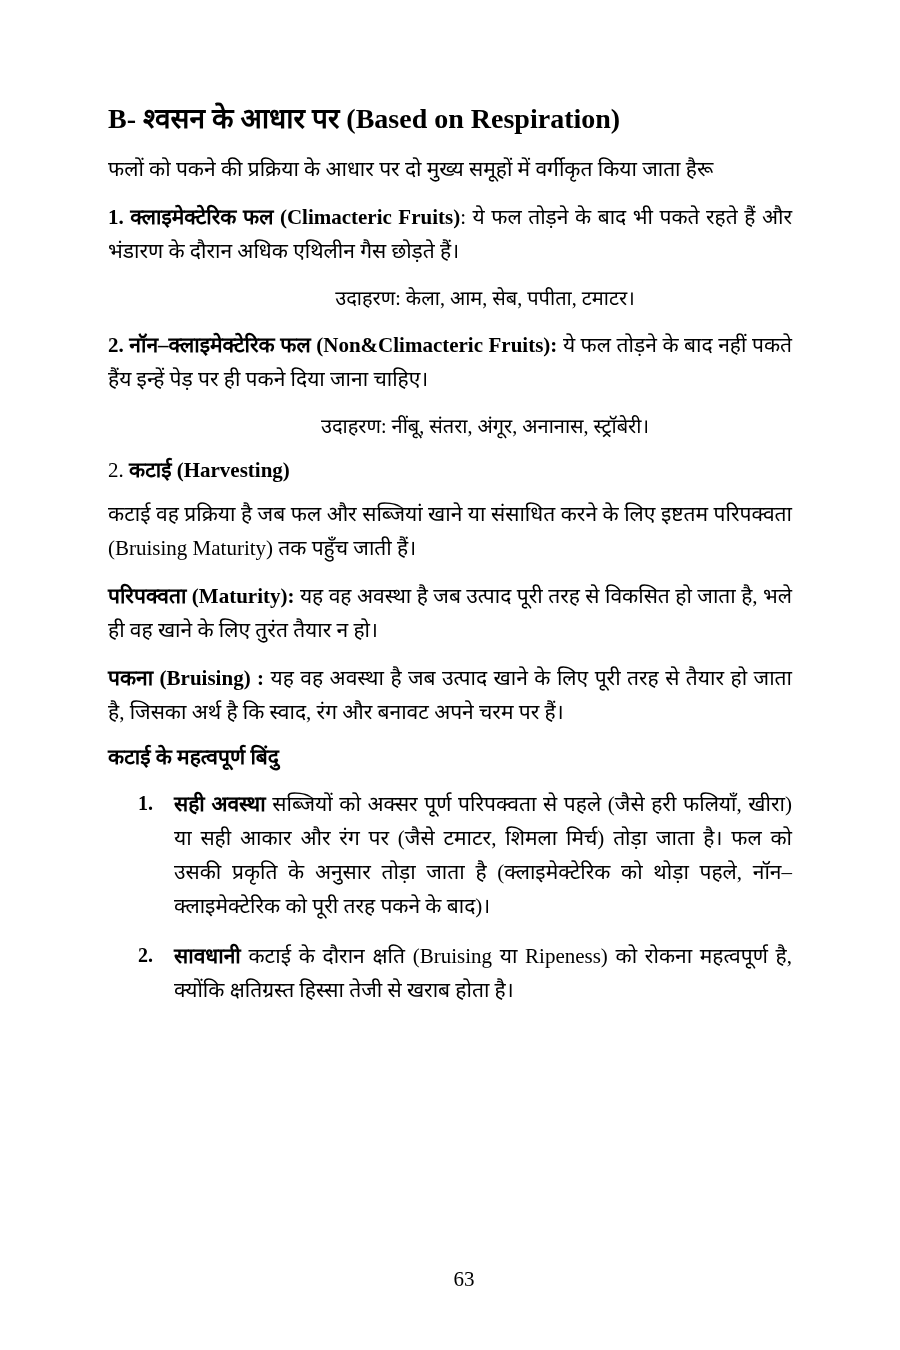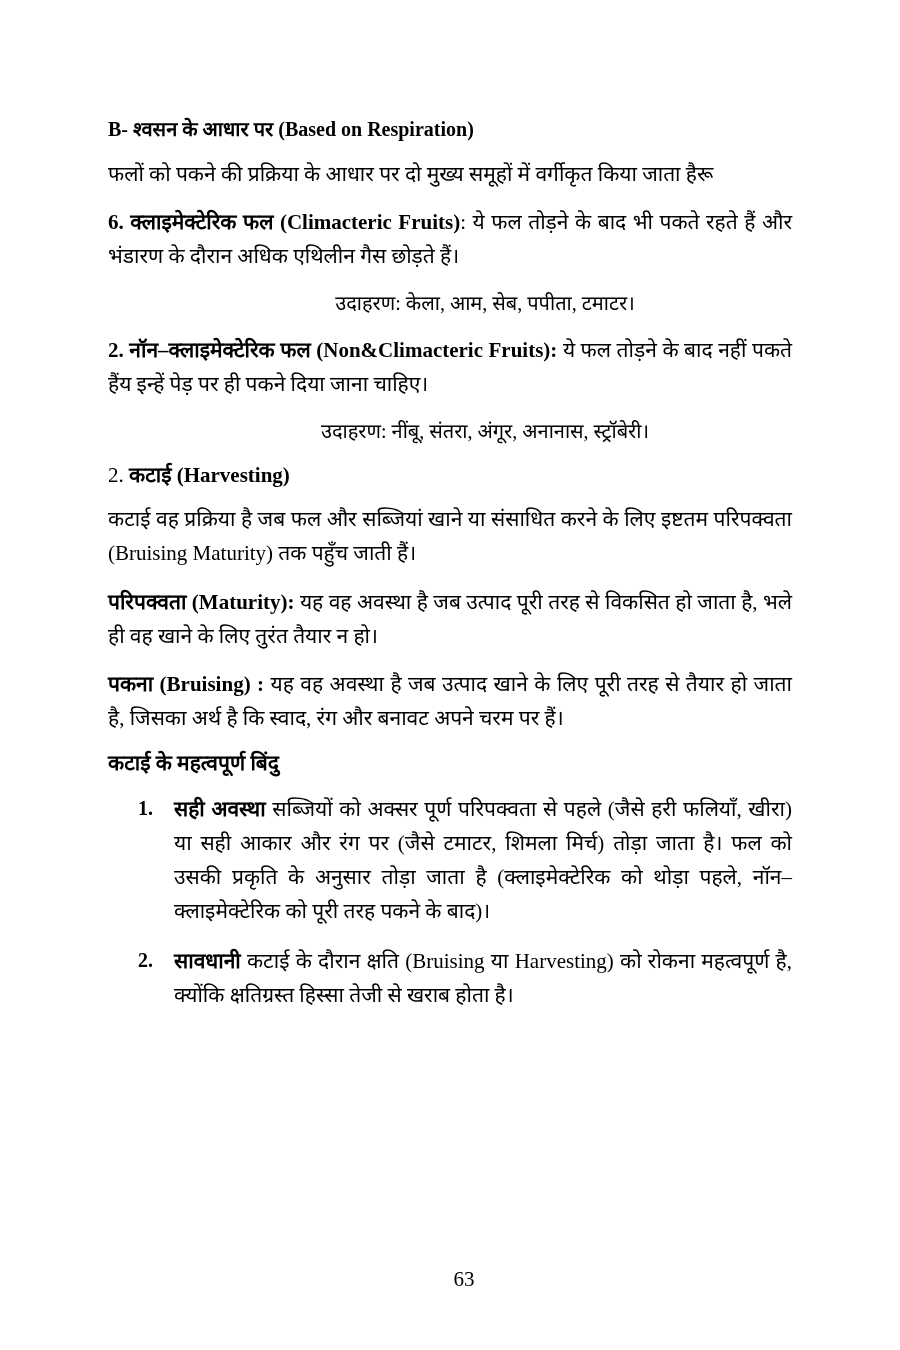--- a/index.html
+++ b/index.html
@@ -24,10 +24,10 @@
     width: 684px;
   }
   .heading {
-    font-size: 20px;
+    font-size: 28px;
     font-weight: bold;
     line-height: 1.35;
-    margin: 16px 0 14px 0;
+    margin: 0 0 14px 0;
   }
   .para {
     font-size: 21px;

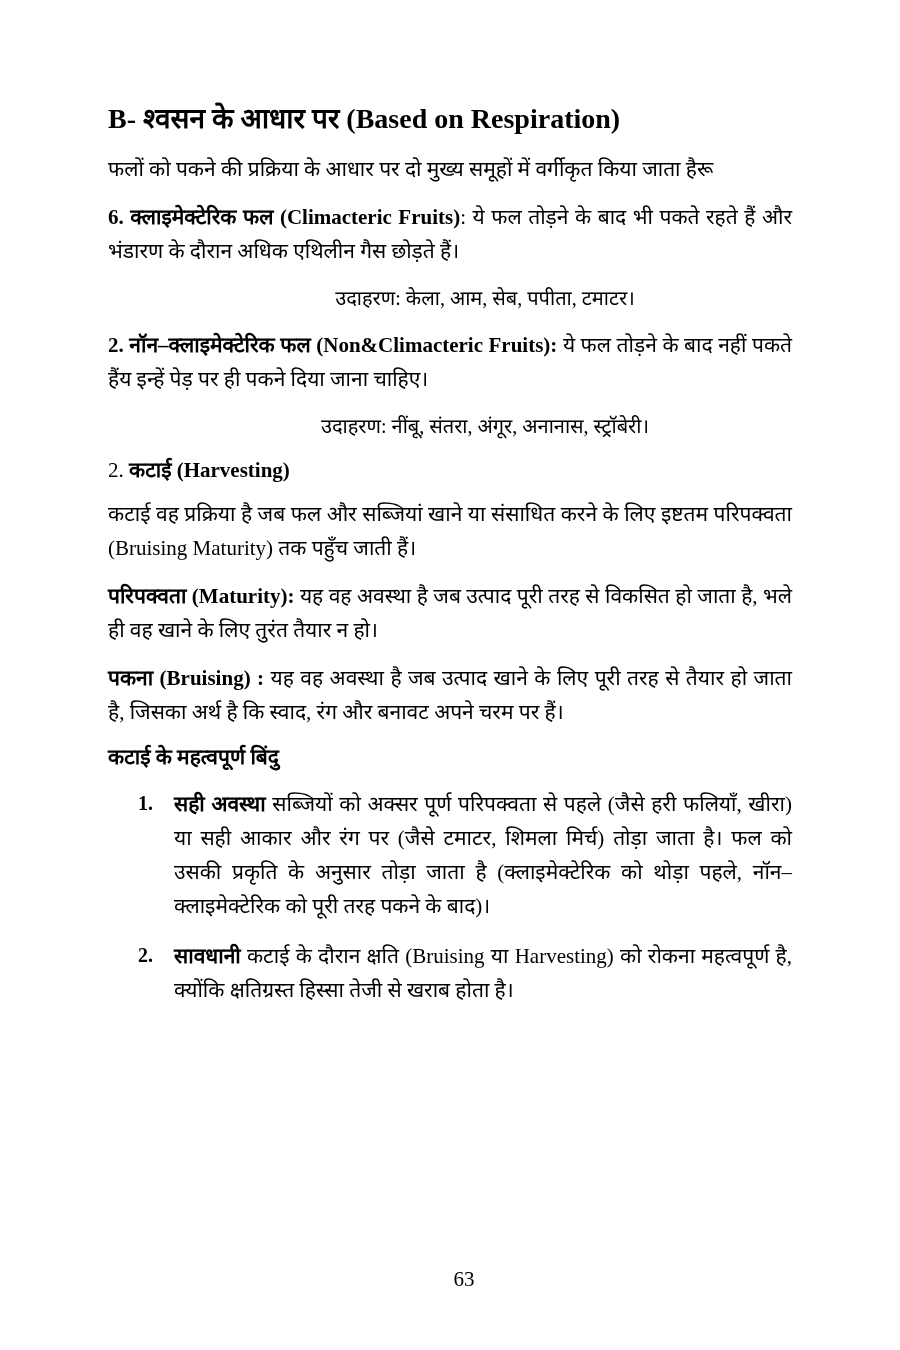--- a/index.html
+++ b/index.html
@@ -99,7 +99,7 @@
     <div class="para">फलों को पकने की प्रक्रिया के आधार पर दो मुख्य समूहों में वर्गीकृत किया जाता हैरू</div>
 
     <div class="para">
-      <b>6. क्लाइमेक्टेरिक फल (Climacteric Fruits)</b><span>: ये फल तोड़ने के बाद भी पकते रहते हैं और भंडारण के दौरान अधिक एथिलीन गैस छोड़ते हैं।</span>
+      <b>1. क्लाइमेक्टेरिक फल (Climacteric Fruits)</b><span>: ये फल तोड़ने के बाद भी पकते रहते हैं और भंडारण के दौरान अधिक एथिलीन गैस छोड़ते हैं।</span>
     </div>
 
     <div class="example">उदाहरण: केला, आम, सेब, पपीता, टमाटर।</div>

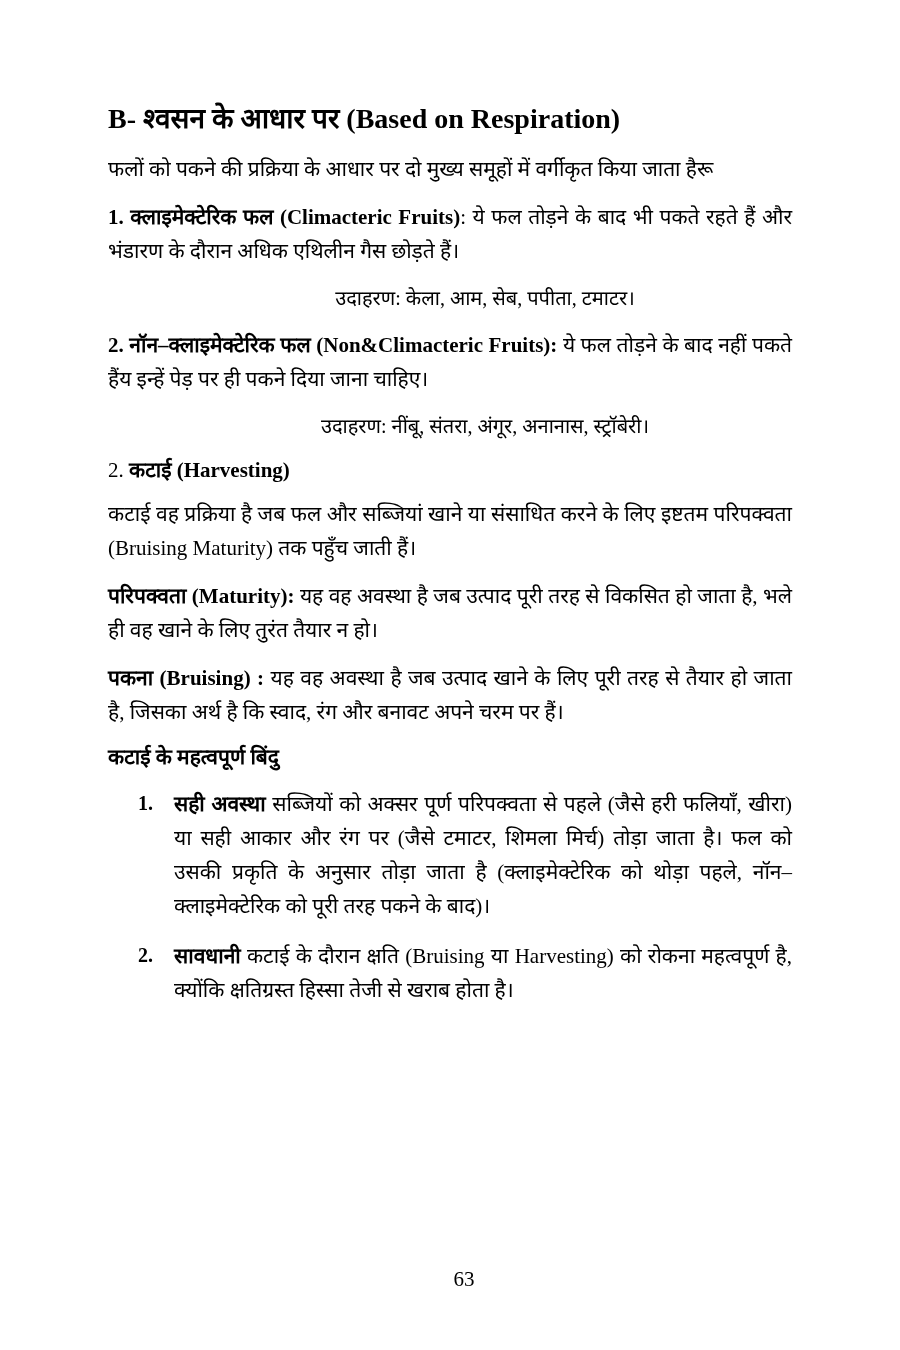--- a/index.html
+++ b/index.html
@@ -133,7 +133,7 @@
       </li>
       <li>
         <span class="marker">2.</span>
-        <b>सावधानी</b><span> कटाई के दौरान क्षति (Bruising या Harvesting) को रोकना महत्वपूर्ण है, क्योंकि क्षतिग्रस्त हिस्सा तेजी से खराब होता है।</span>
+        <b>सावधानी</b><span> कटाई के दौरान क्षति (Bruising या Ripeness) को रोकना महत्वपूर्ण है, क्योंकि क्षतिग्रस्त हिस्सा तेजी से खराब होता है।</span>
       </li>
     </ol>
 

